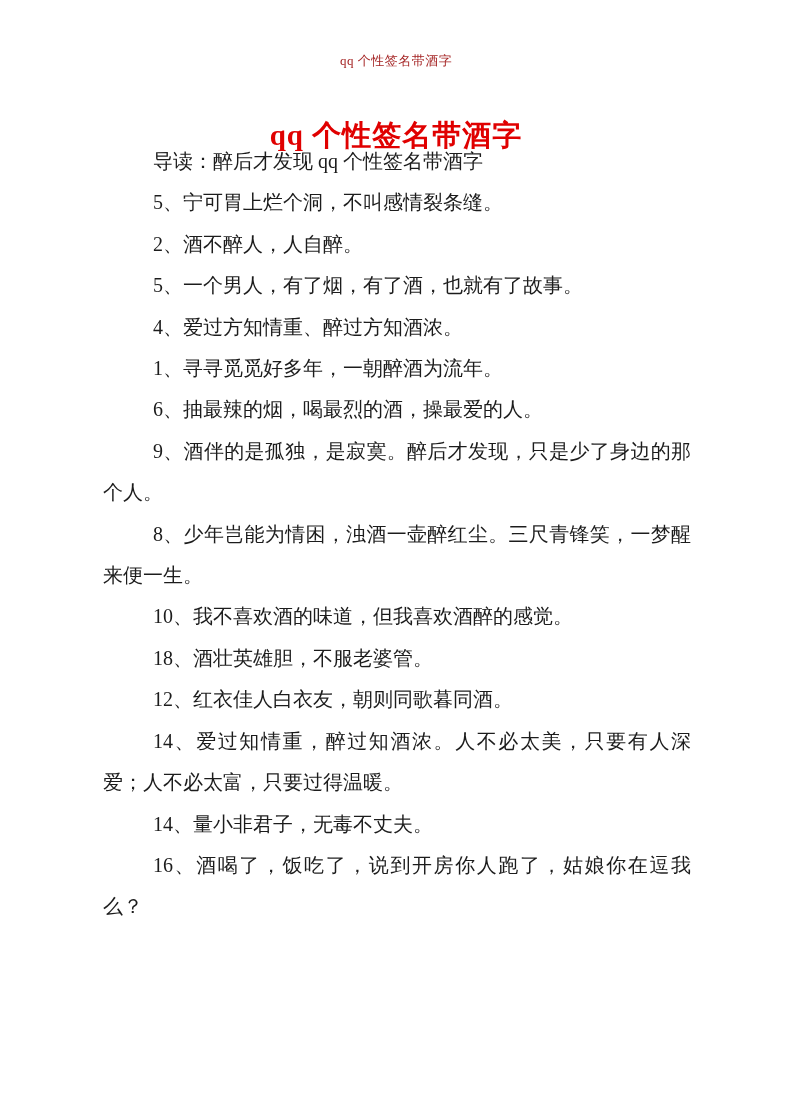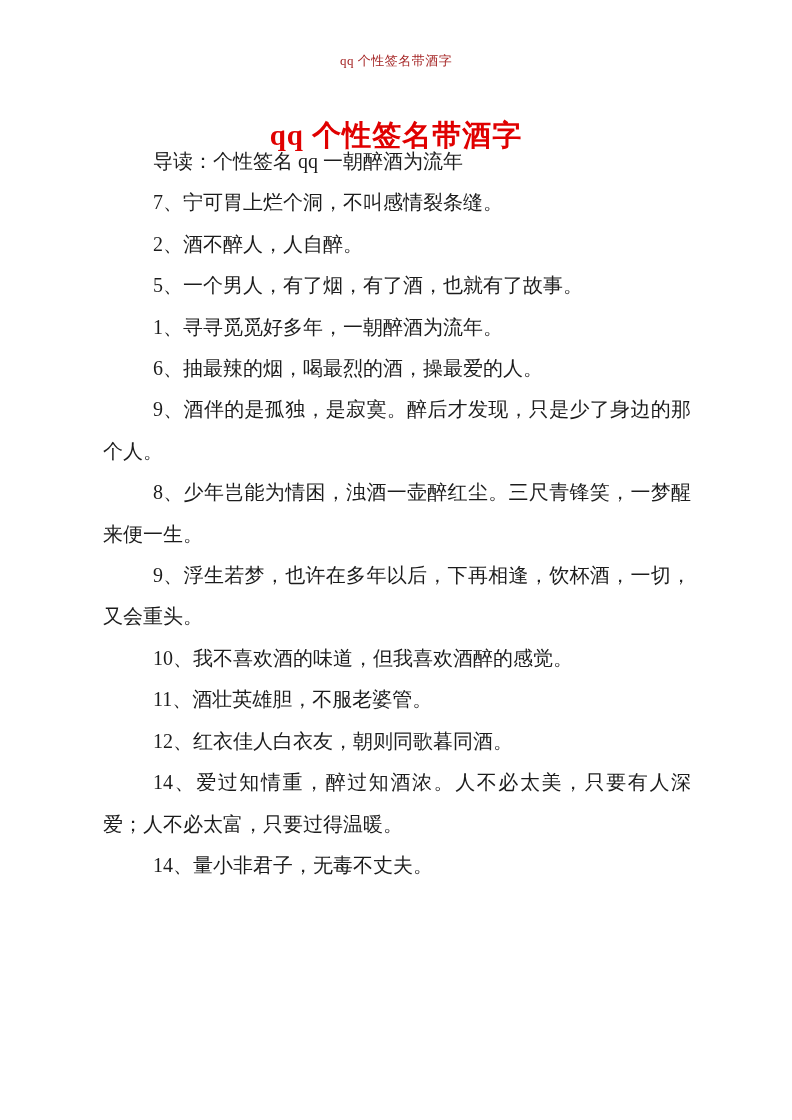--- a/index.html
+++ b/index.html
@@ -68,7 +68,7 @@
   <h1 class="doc-title">qq 个性签名带酒字</h1>
 
   <div class="doc-content">
-    <p>导读：个性签名 qq 一朝醉酒为流年</p>
+    <p>导读：醉后才发现 qq 个性签名带酒字</p>
 
     <div>
 

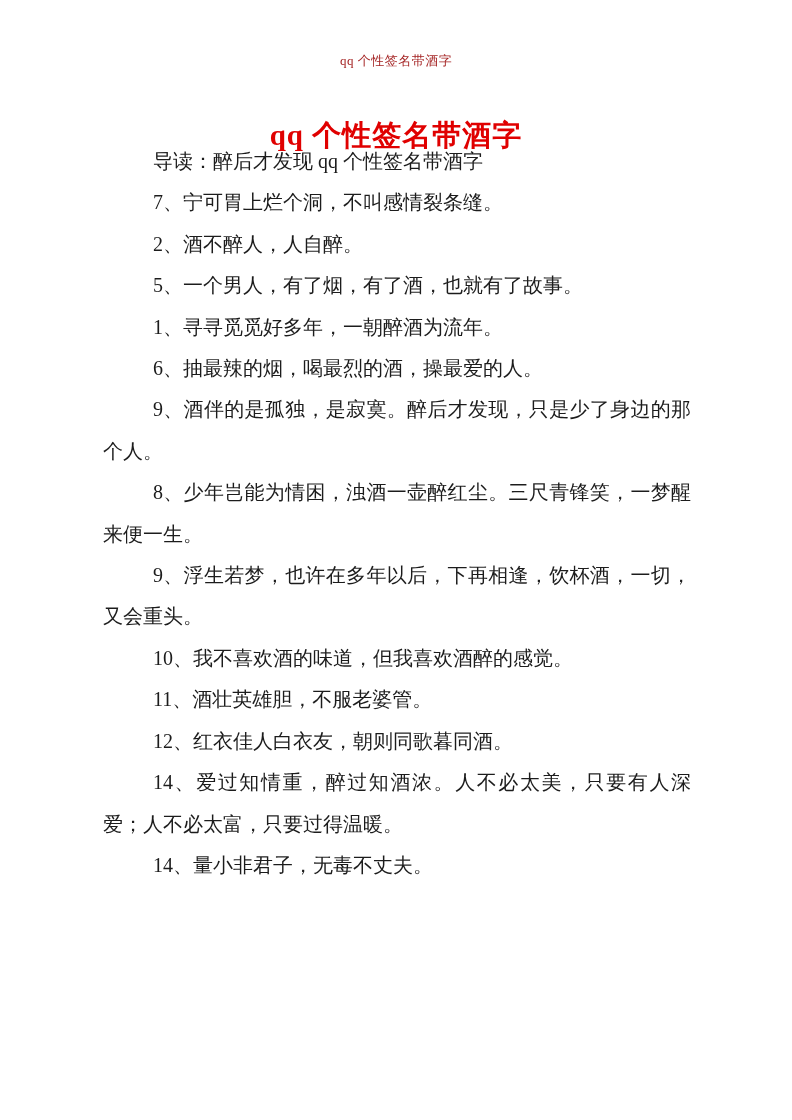--- a/index.html
+++ b/index.html
@@ -72,7 +72,7 @@
 
     <div>
 
-        <p>7、宁可胃上烂个洞，不叫感情裂条缝。</p>
+        <p>5、宁可胃上烂个洞，不叫感情裂条缝。</p>
 
         <p>2、酒不醉人，人自醉。</p>
 

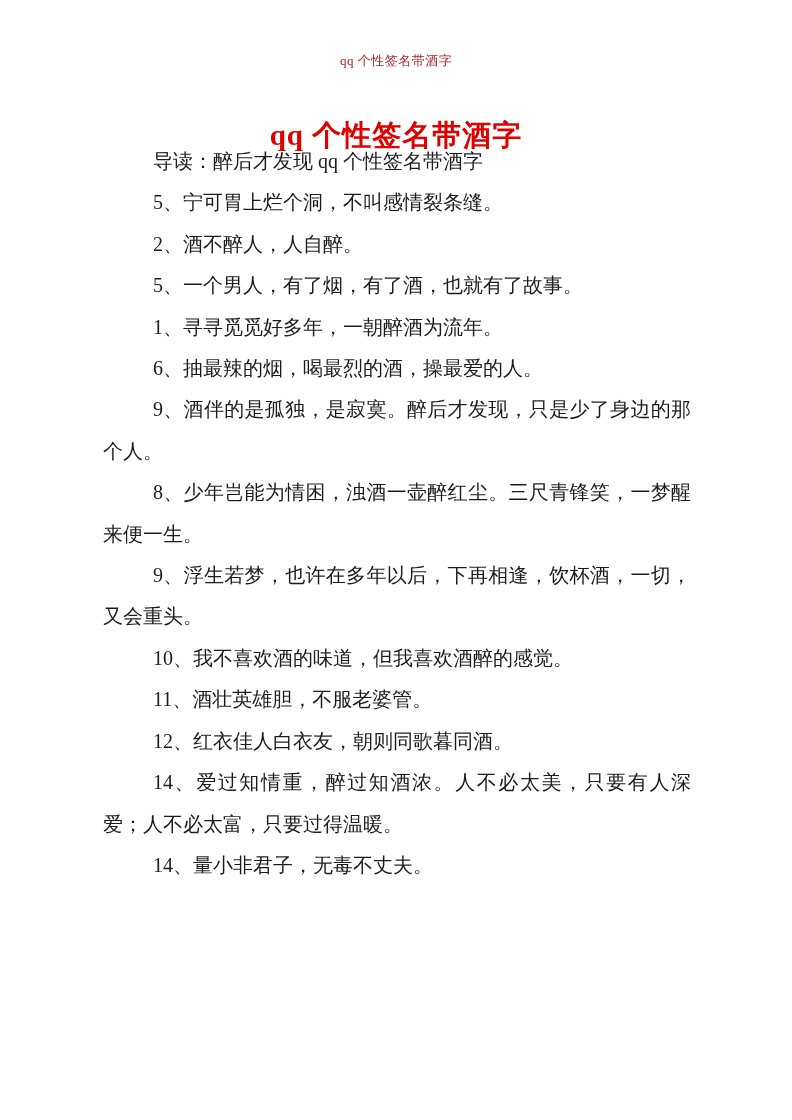--- a/index.html
+++ b/index.html
@@ -78,6 +78,7 @@
 
         <p>5、一个男人，有了烟，有了酒，也就有了故事。</p>
 
+        <p>4、爱过方知情重、醉过方知酒浓。</p>
 
         <p>1、寻寻觅觅好多年，一朝醉酒为流年。</p>
 

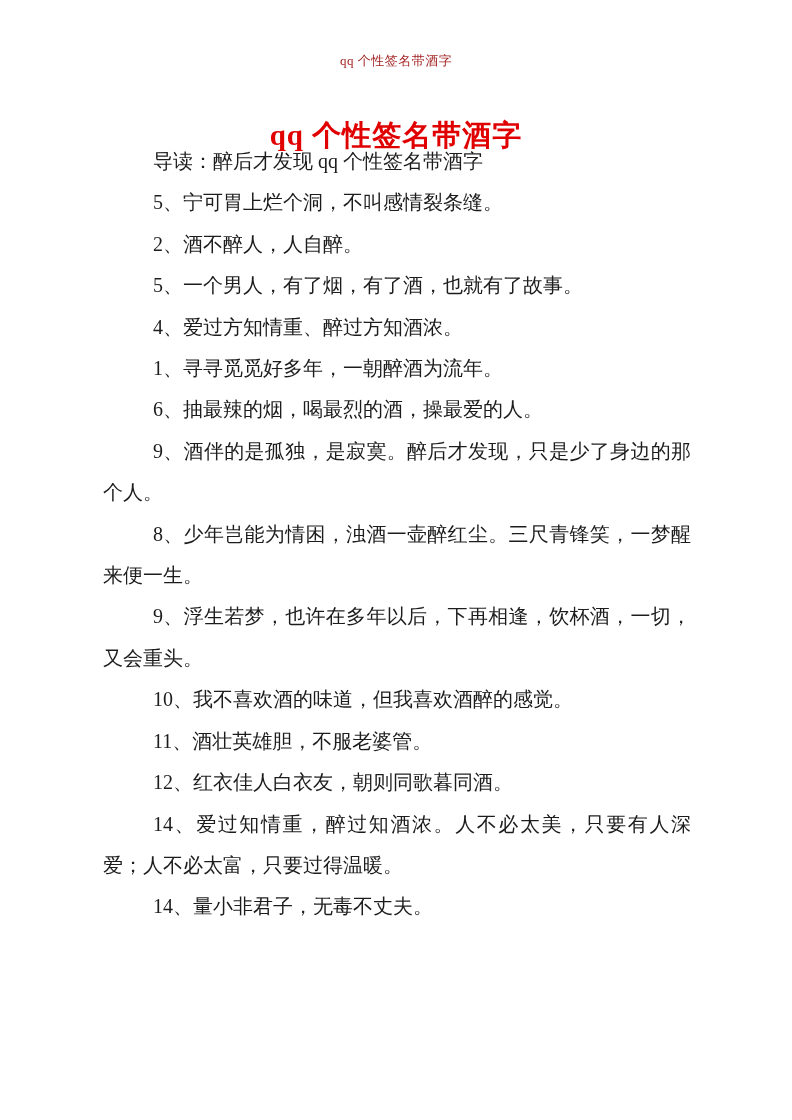--- a/index.html
+++ b/index.html
@@ -88,7 +88,6 @@
 
         <p>8、少年岂能为情困，浊酒一壶醉红尘。三尺青锋笑，一梦醒来便一生。</p>
 
-        <p>9、浮生若梦，也许在多年以后，下再相逢，饮杯酒，一切，又会重头。</p>
 
         <p>10、我不喜欢酒的味道，但我喜欢酒醉的感觉。</p>
 

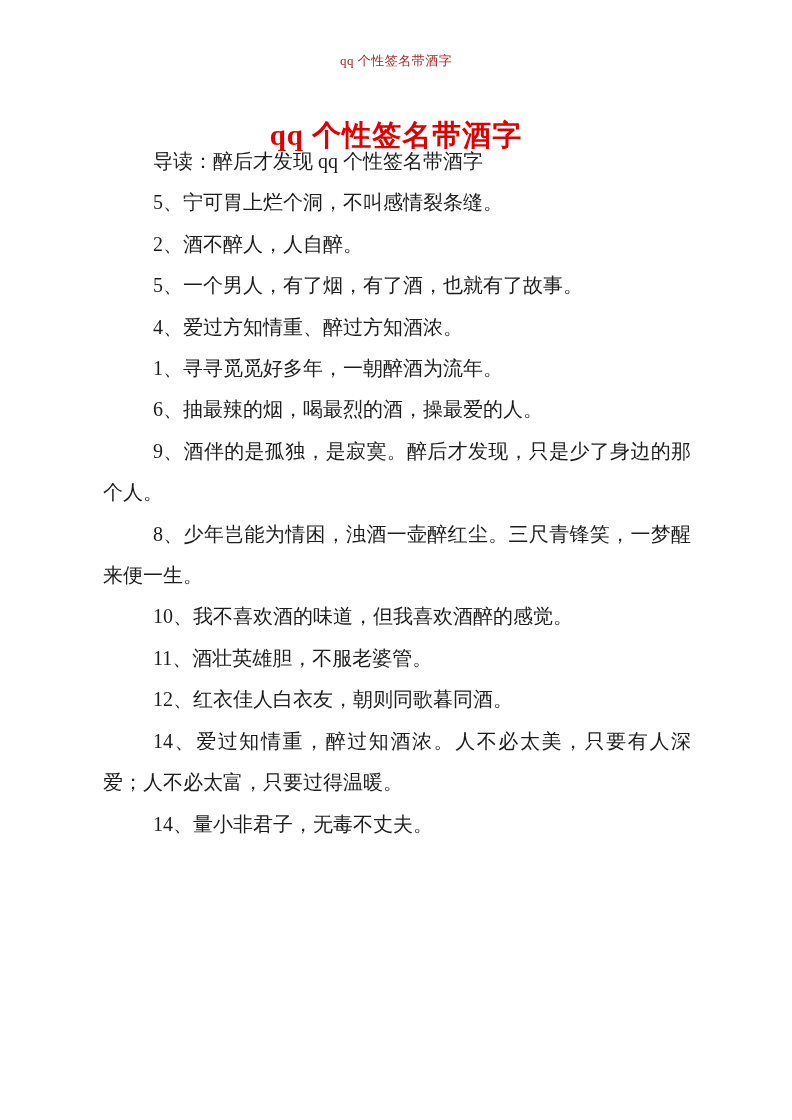--- a/index.html
+++ b/index.html
@@ -91,7 +91,7 @@
 
         <p>10、我不喜欢酒的味道，但我喜欢酒醉的感觉。</p>
 
-        <p>11、酒壮英雄胆，不服老婆管。</p>
+        <p>18、酒壮英雄胆，不服老婆管。</p>
 
         <p>12、红衣佳人白衣友，朝则同歌暮同酒。</p>
 

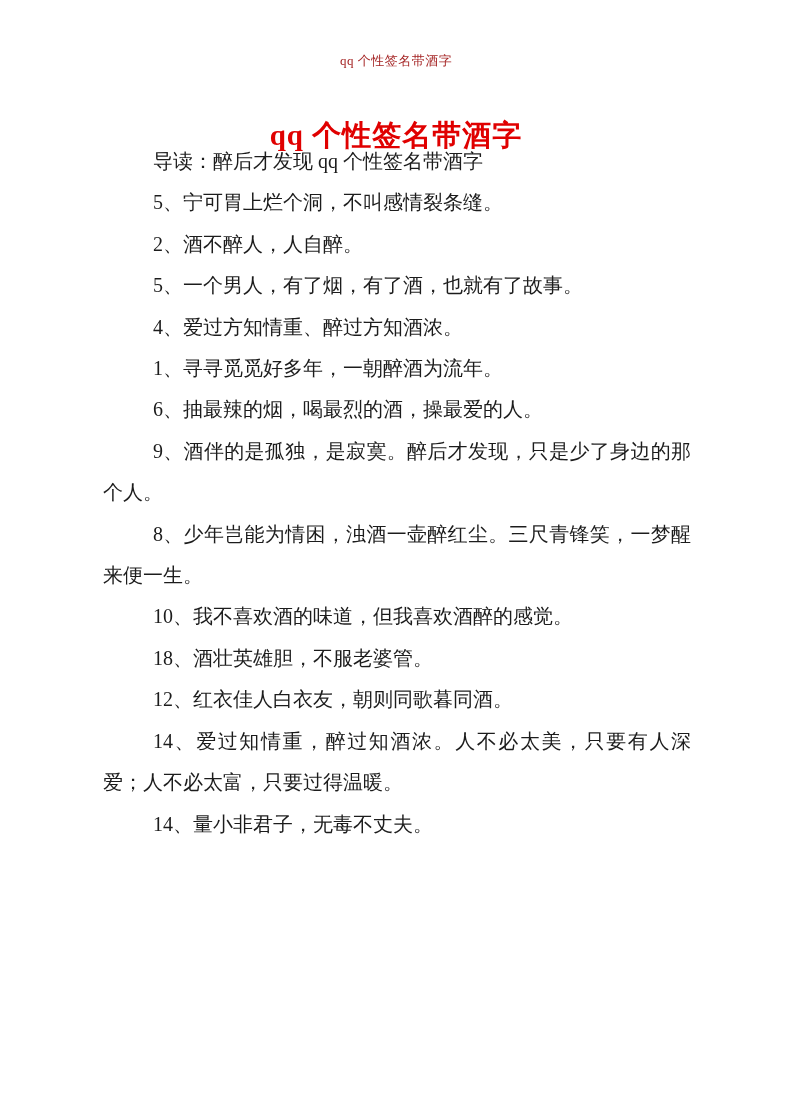--- a/index.html
+++ b/index.html
@@ -100,6 +100,7 @@
         <p>14、量小非君子，无毒不丈夫。</p>
 
 
+        <p>16、酒喝了，饭吃了，说到开房你人跑了，姑娘你在逗我么？</p>
       </div>
   </div>
 

